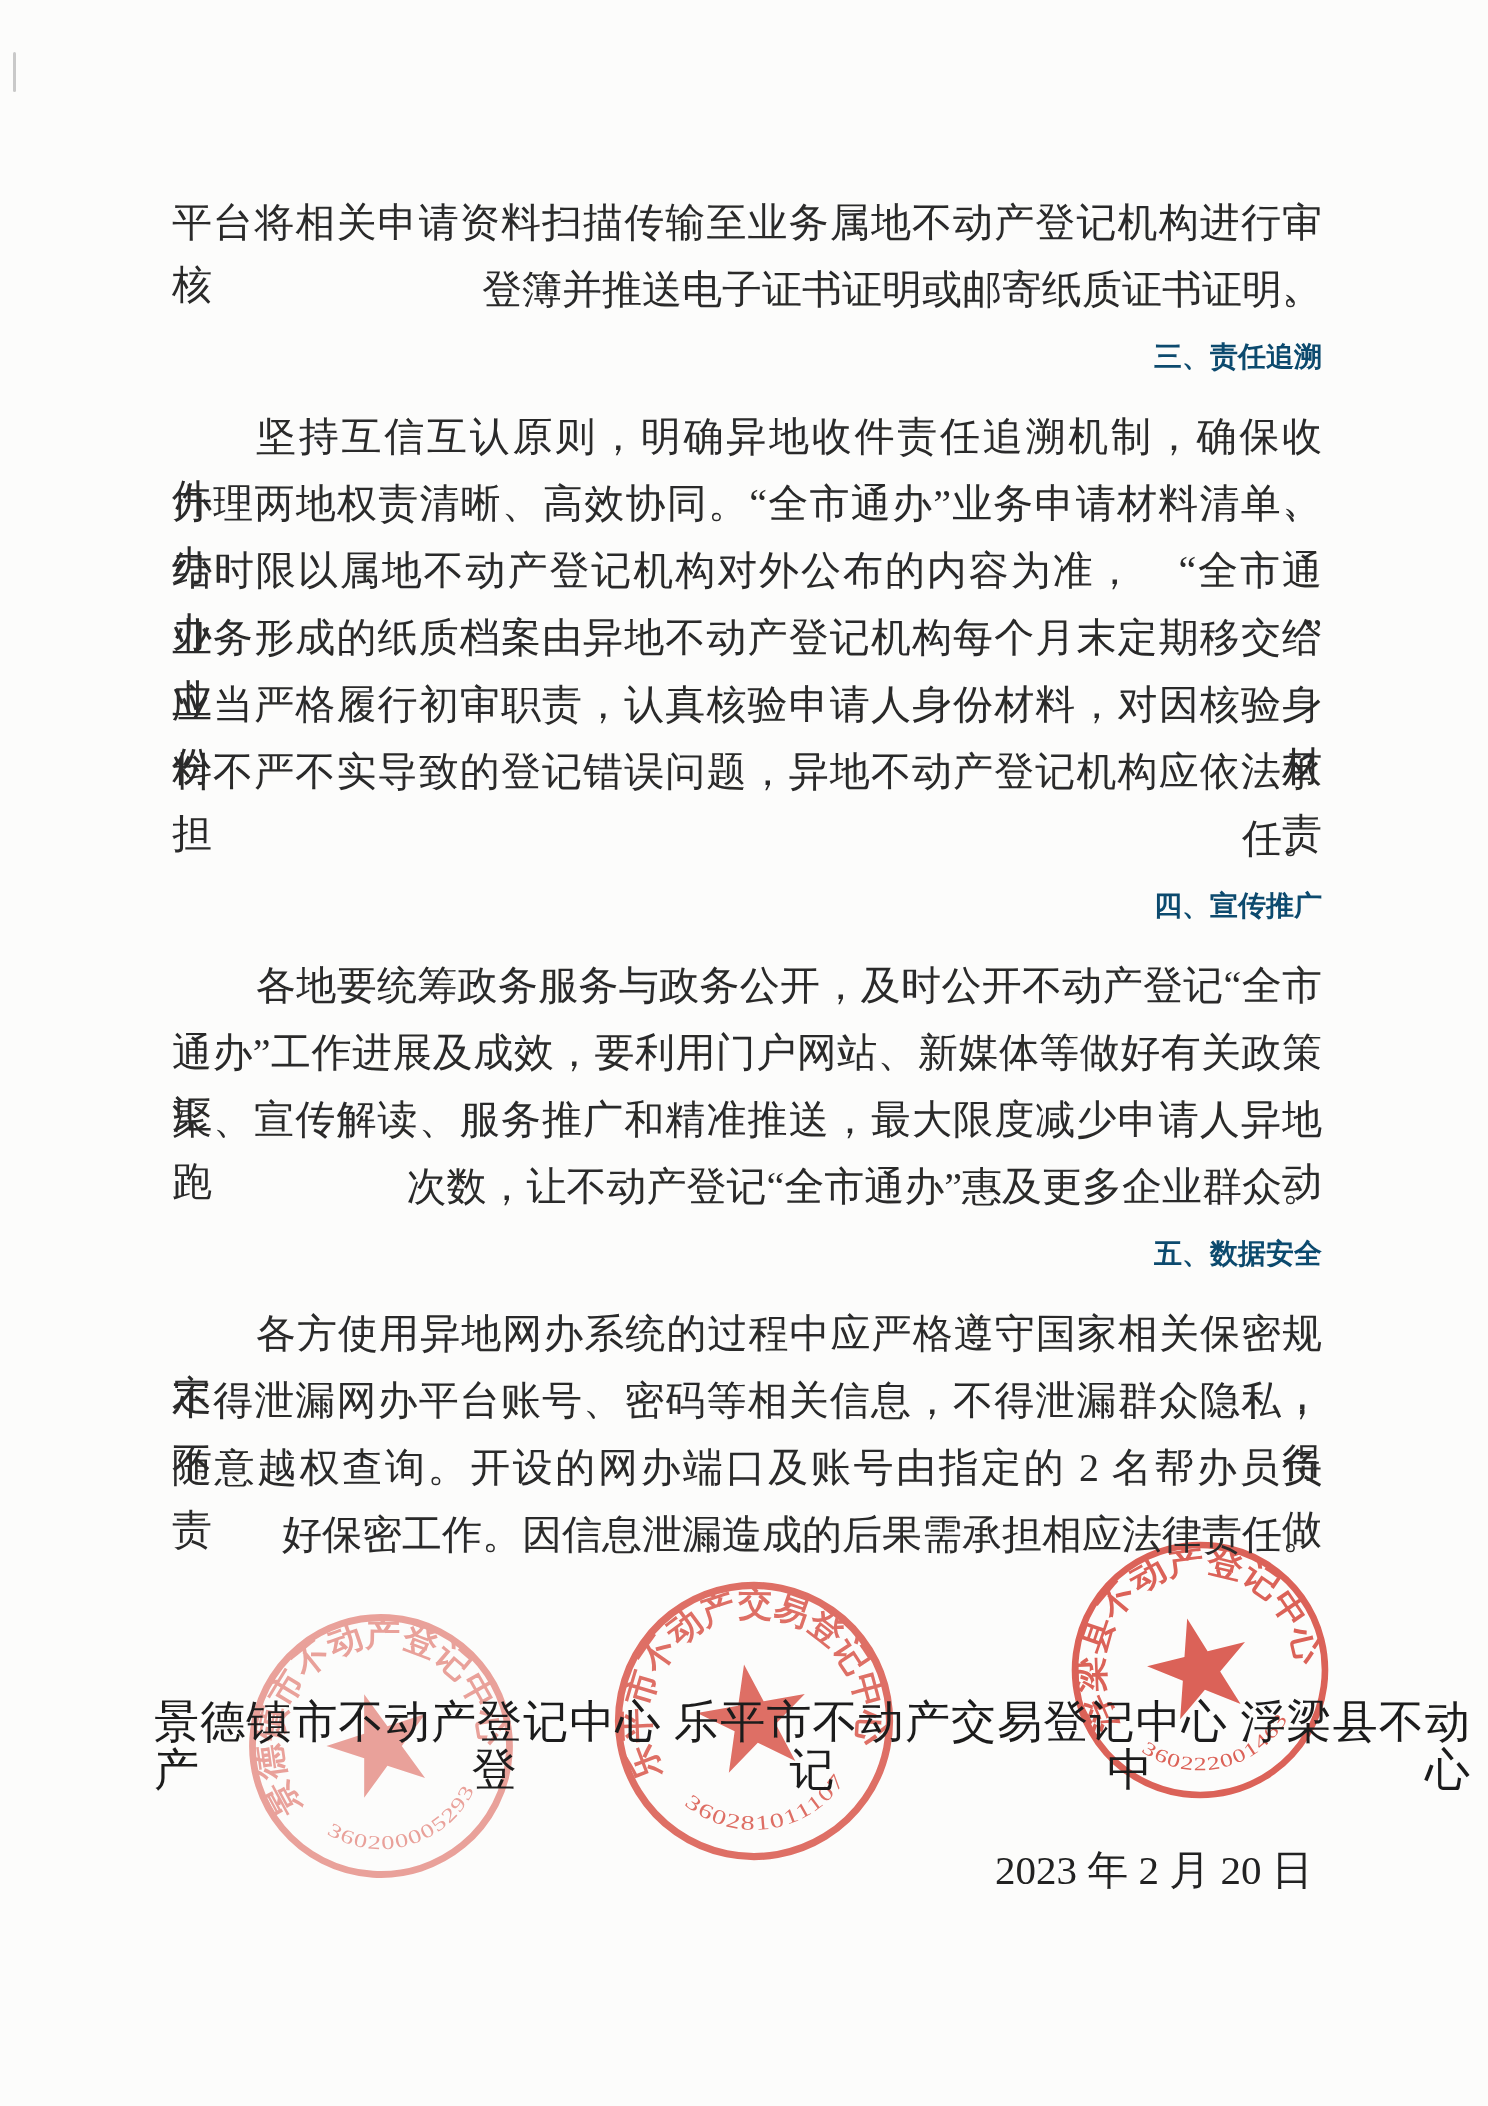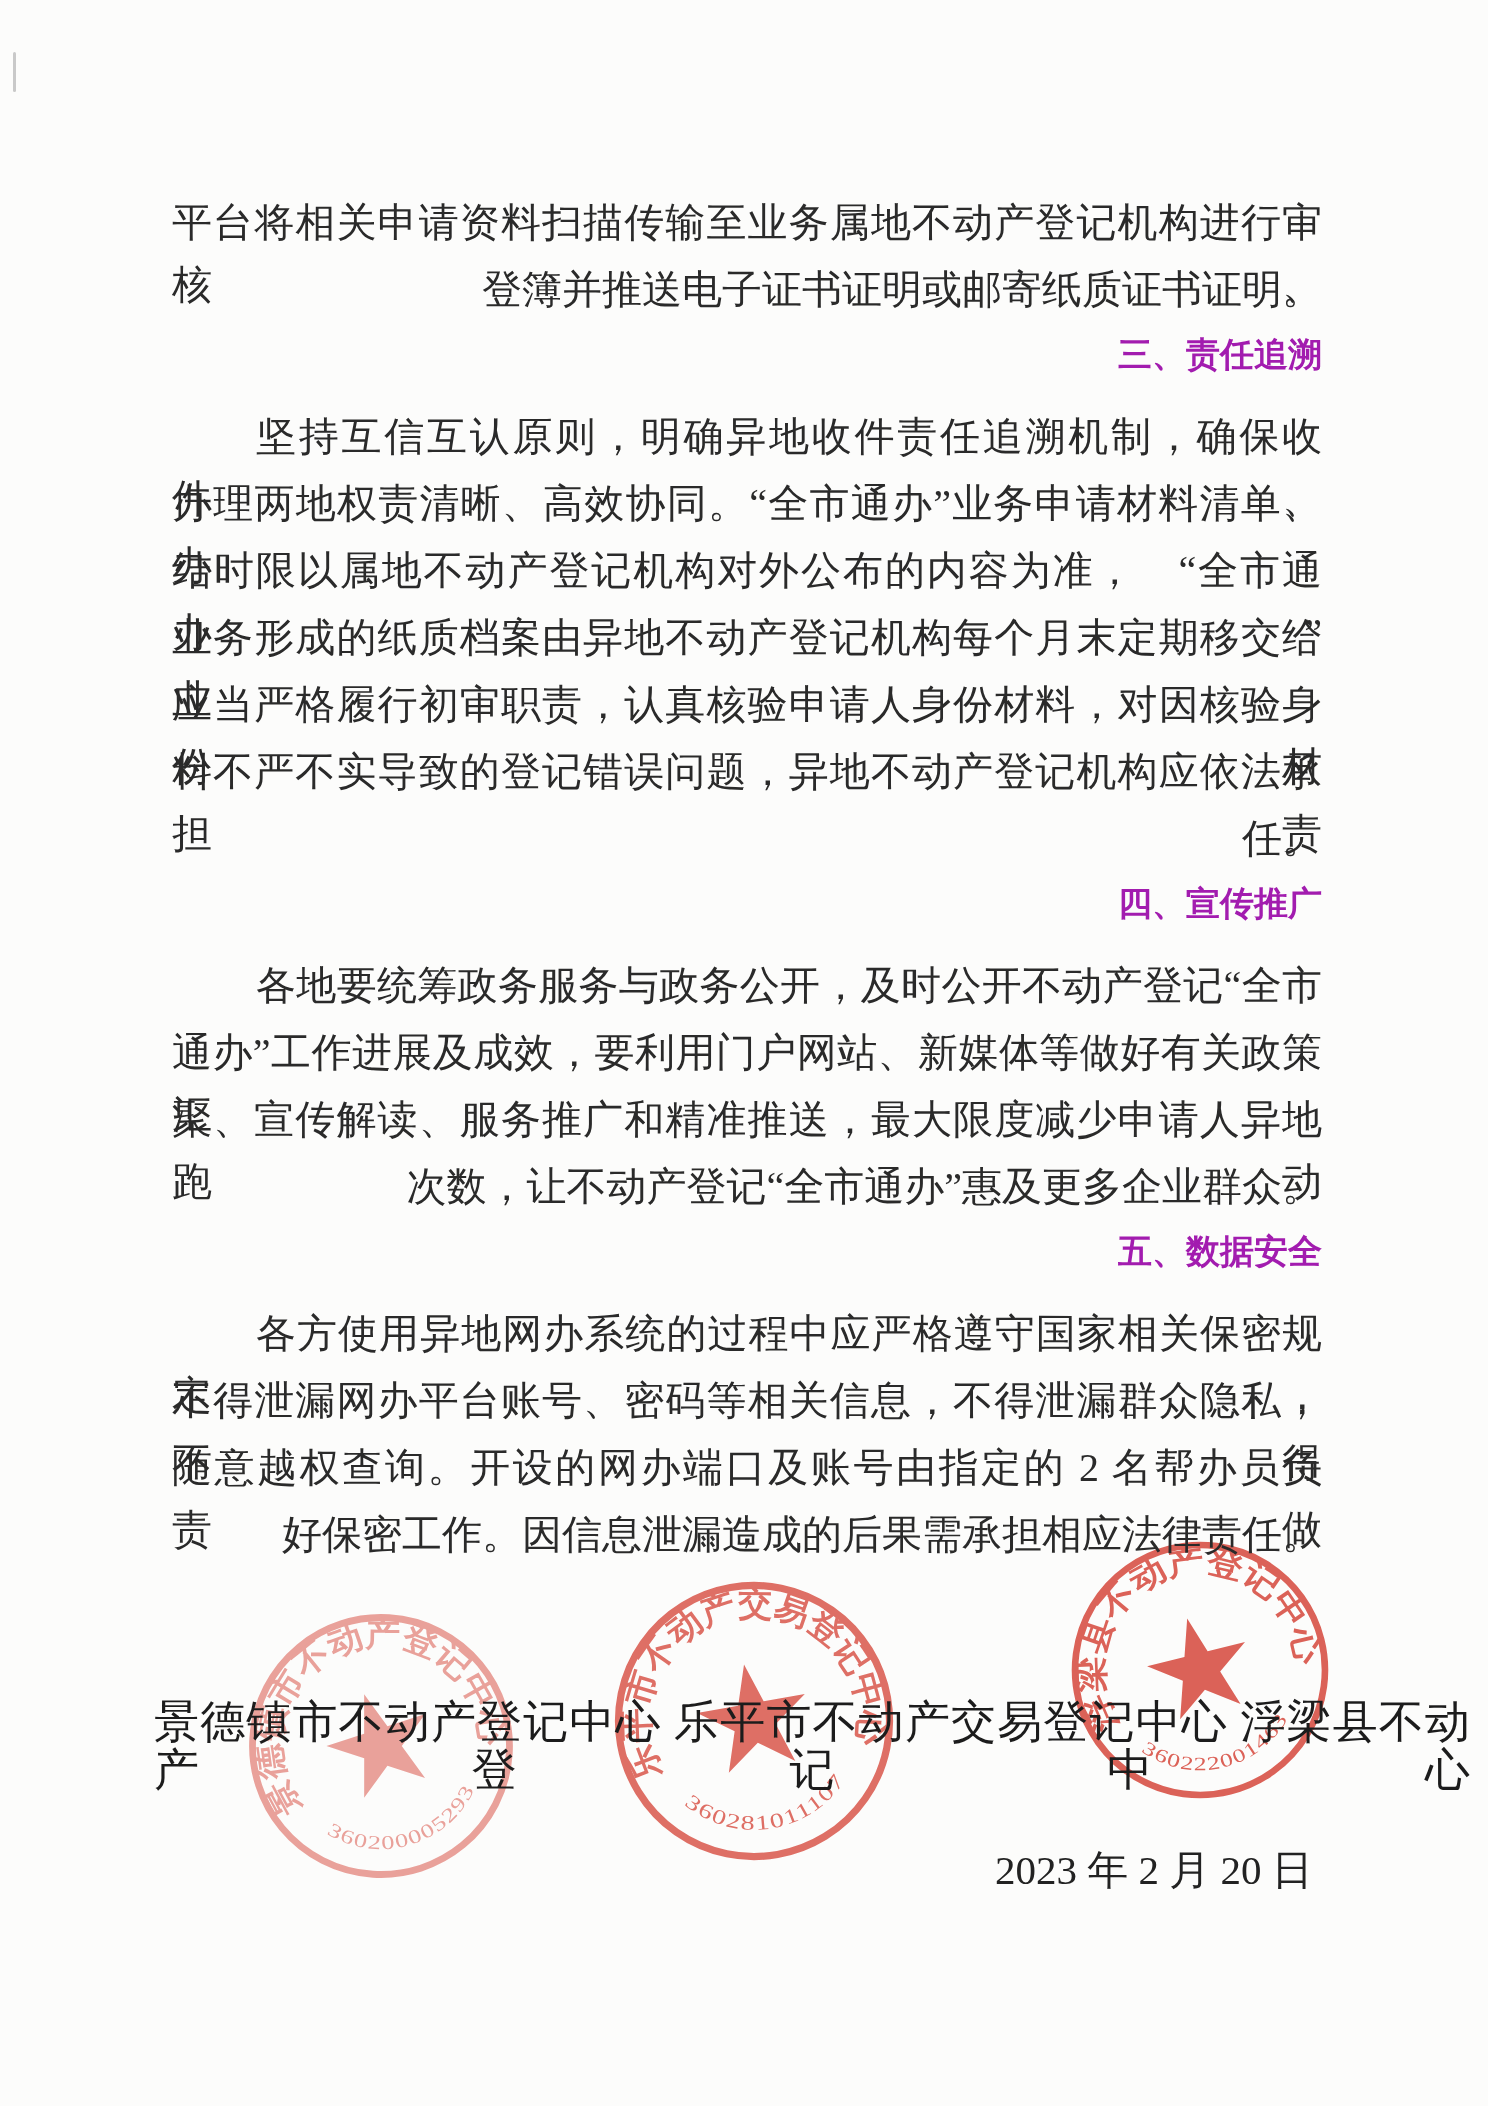--- a/index.html
+++ b/index.html
@@ -31,10 +31,10 @@
   }
   .l-indent{text-indent:84px;margin-top:13px;}
   .l-heading{
-    font-family:Liberation Mono, monospace;
+    font-family:Liberation Sans, sans-serif;
     font-weight:bold;
-    font-size:34px;
-    color:#a21caf;
+    font-size:28px;
+    color:#0c4a6e;
     text-indent:84px;
     white-space:nowrap;
   }

